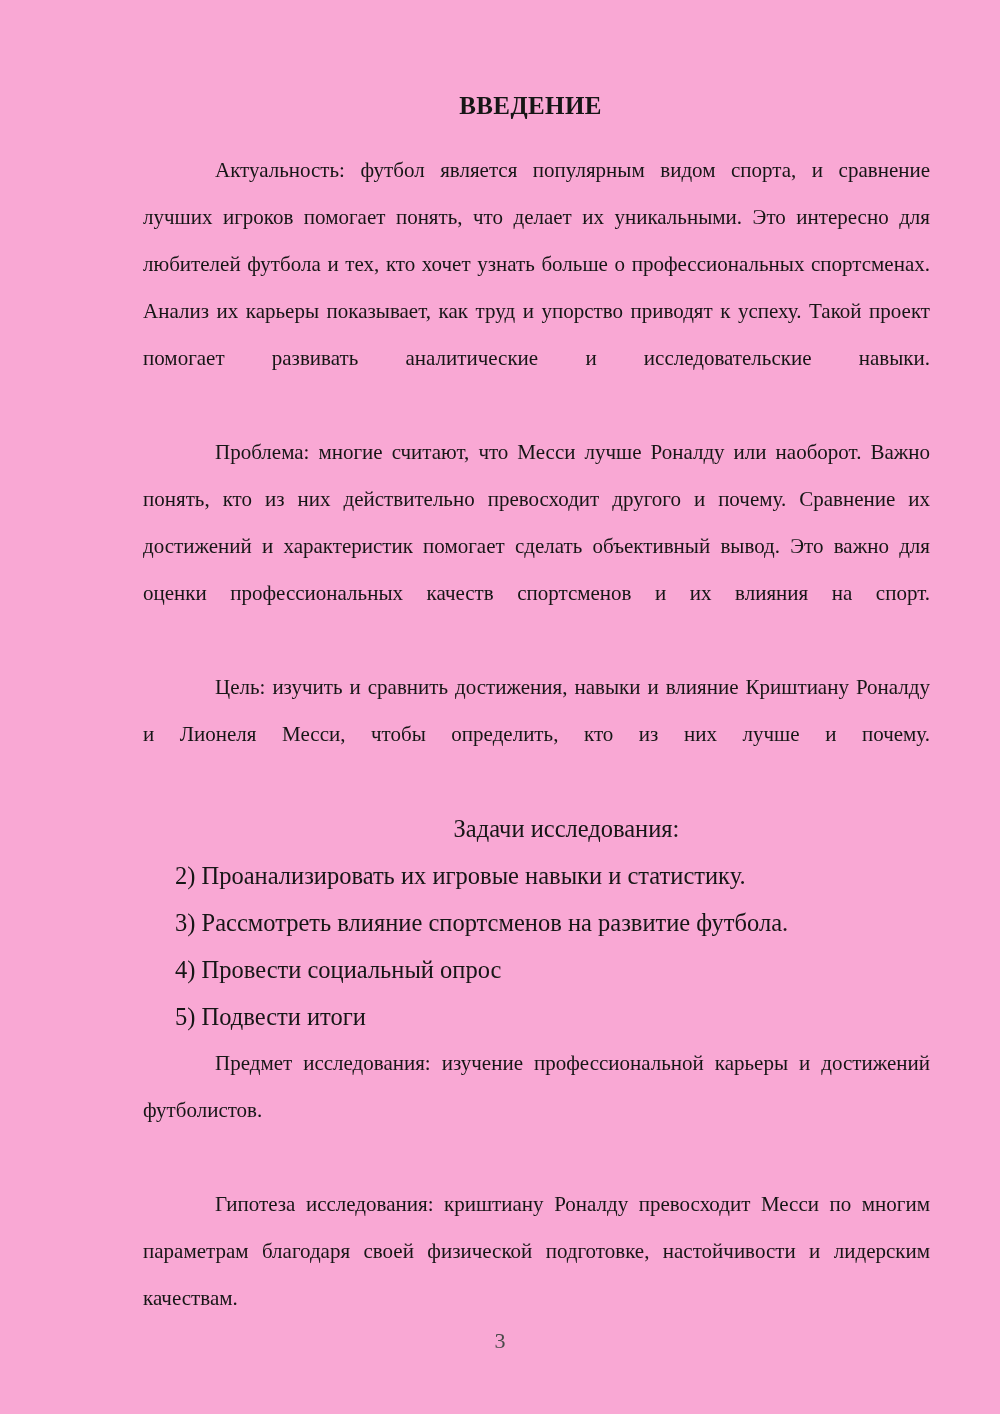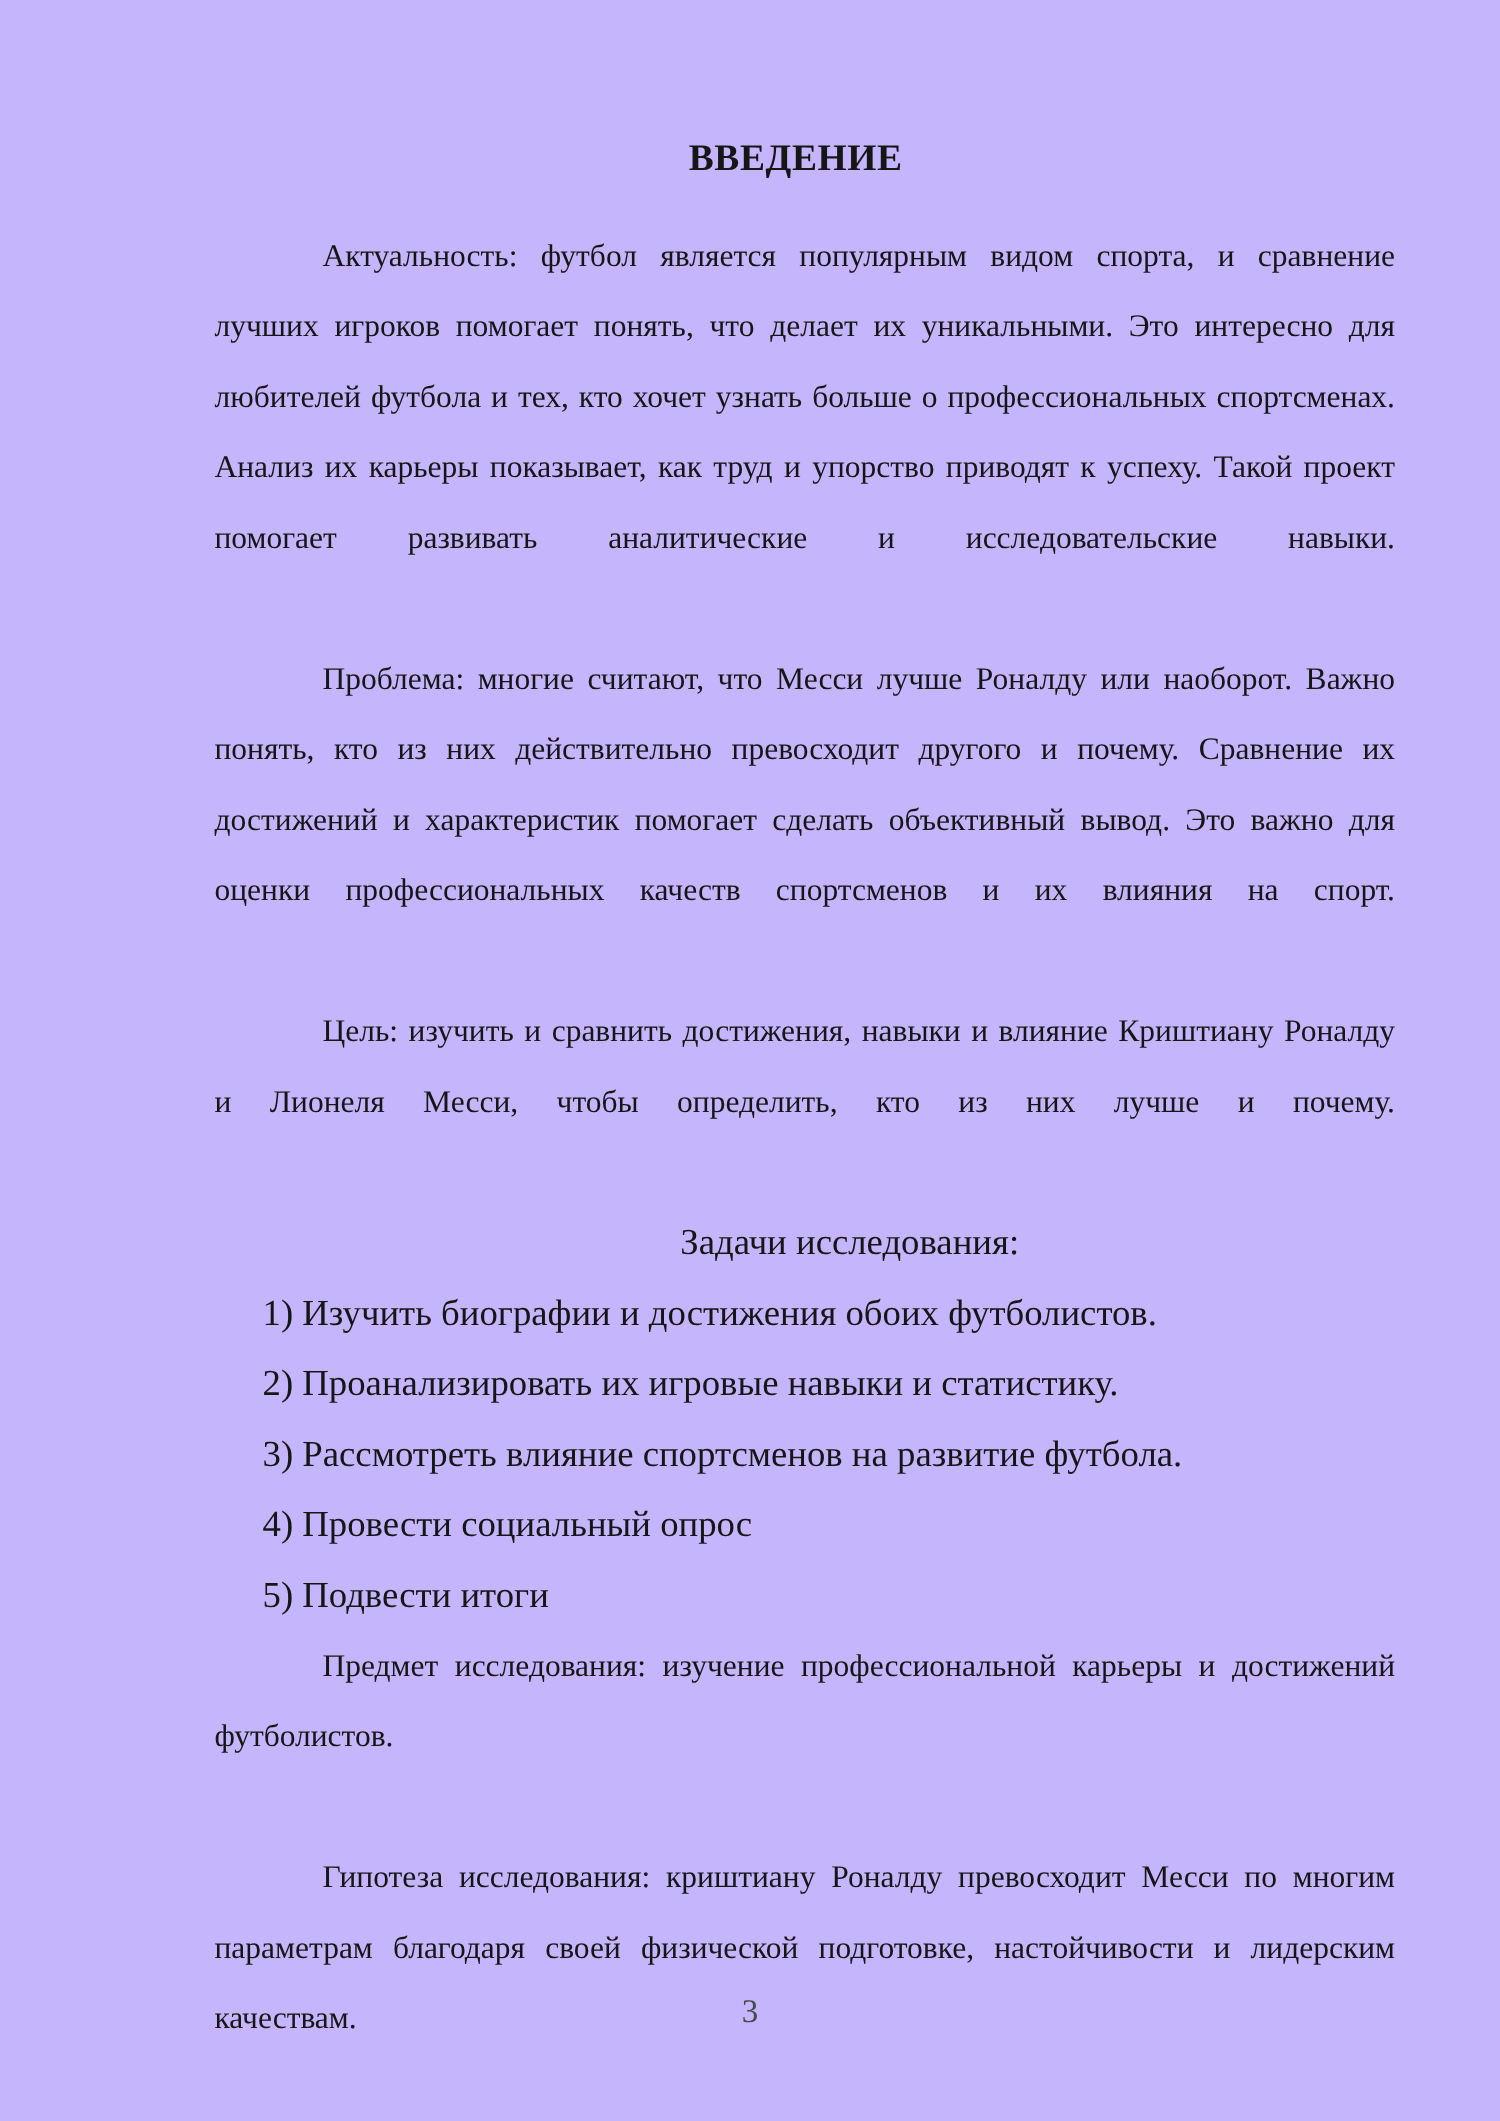--- a/index.html
+++ b/index.html
@@ -13,7 +13,7 @@
     position: relative;
     width: 1000px;
     height: 1414px;
-    background: #c4b5fd;
+    background: #f9a8d4;
     margin: 0 auto;
     overflow: hidden;
     font-family: "Liberation Serif", "DejaVu Serif", serif;

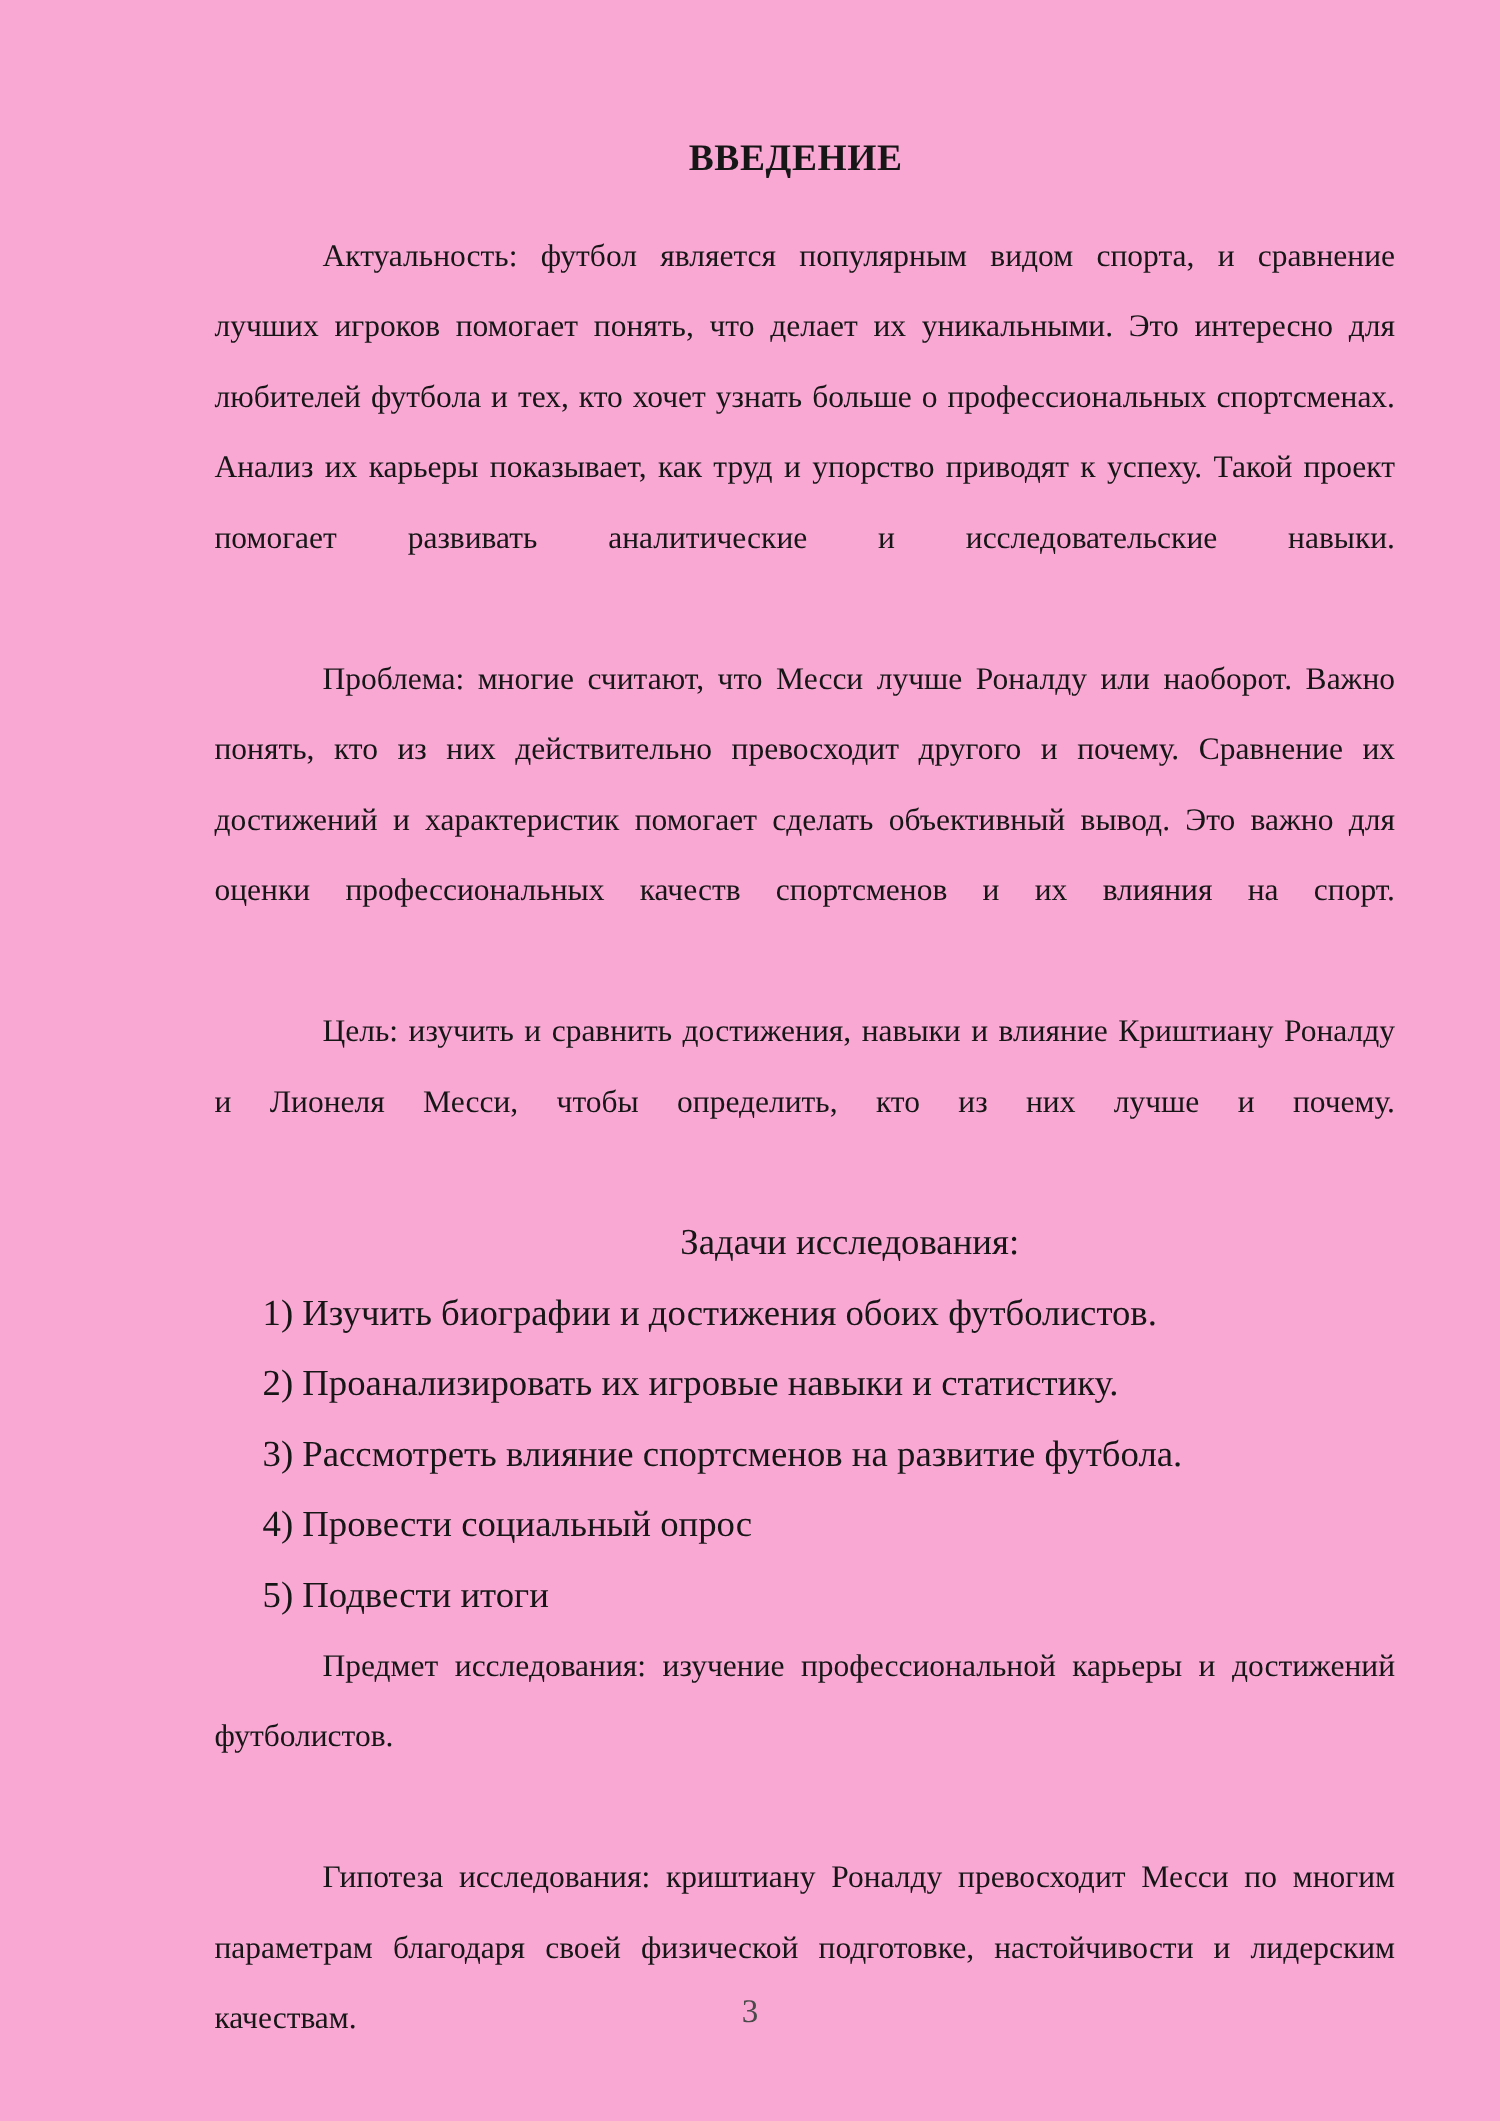--- a/index.html
+++ b/index.html
@@ -110,7 +110,6 @@
     <p class="lead-in">Задачи исследования:</p>
 
     <ul class="list">
-      <li class="list-item">1) Изучить биографии и достижения обоих футболистов.</li>
       <li class="list-item">2) Проанализировать их игровые навыки и статистику.</li>
       <li class="list-item">3) Рассмотреть влияние спортсменов на развитие футбола.</li>
       <li class="list-item">4) Провести социальный опрос</li>

